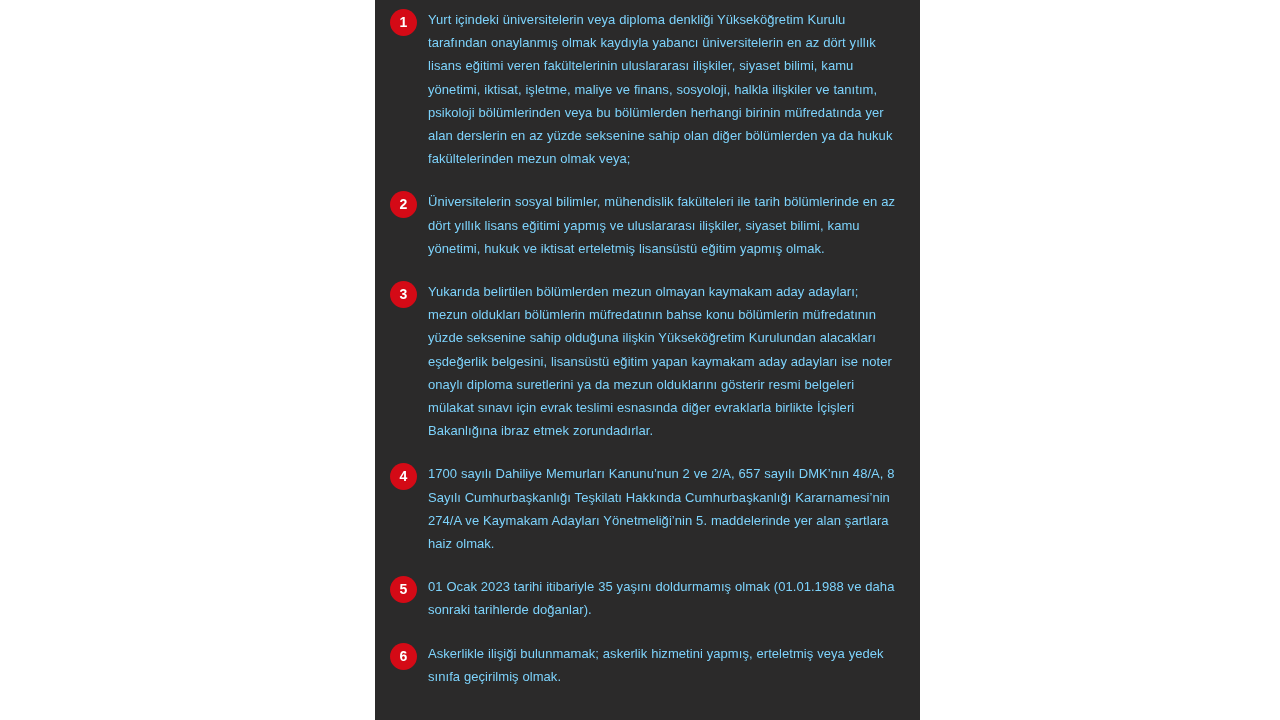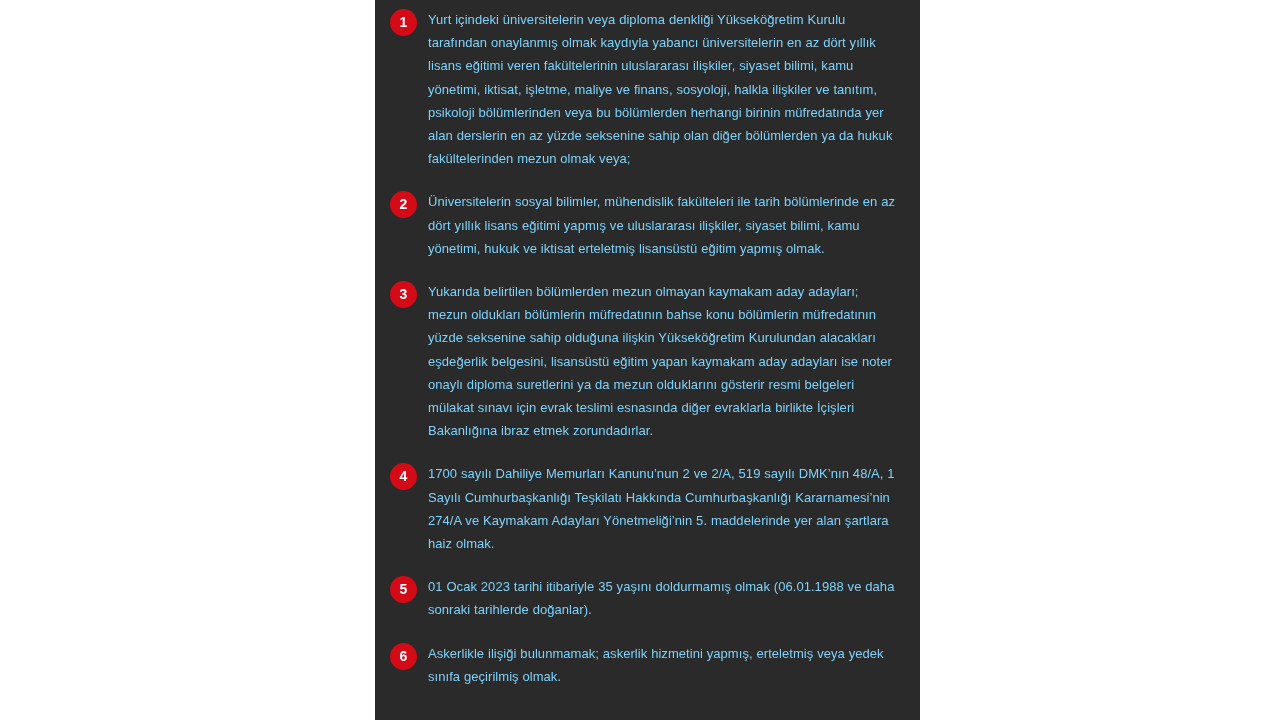--- a/index.html
+++ b/index.html
@@ -101,7 +101,7 @@
 
       <li class="req-item">
         <span class="badge">4</span>
-        <span class="req-text">1700 sayılı Dahiliye Memurları Kanunu’nun 2 ve 2/A, 519 sayılı DMK’nın 48/A, 1 Sayılı Cumhurbaşkanlığı Teşkilatı Hakkında Cumhurbaşkanlığı Kararnamesi’nin 274/A ve Kaymakam Adayları Yönetmeliği’nin 5. maddelerinde yer alan şartlara haiz olmak.</span>
+        <span class="req-text">1700 sayılı Dahiliye Memurları Kanunu’nun 2 ve 2/A, 657 sayılı DMK’nın 48/A, 8 Sayılı Cumhurbaşkanlığı Teşkilatı Hakkında Cumhurbaşkanlığı Kararnamesi’nin 274/A ve Kaymakam Adayları Yönetmeliği’nin 5. maddelerinde yer alan şartlara haiz olmak.</span>
       </li>
 
       <li class="req-item">

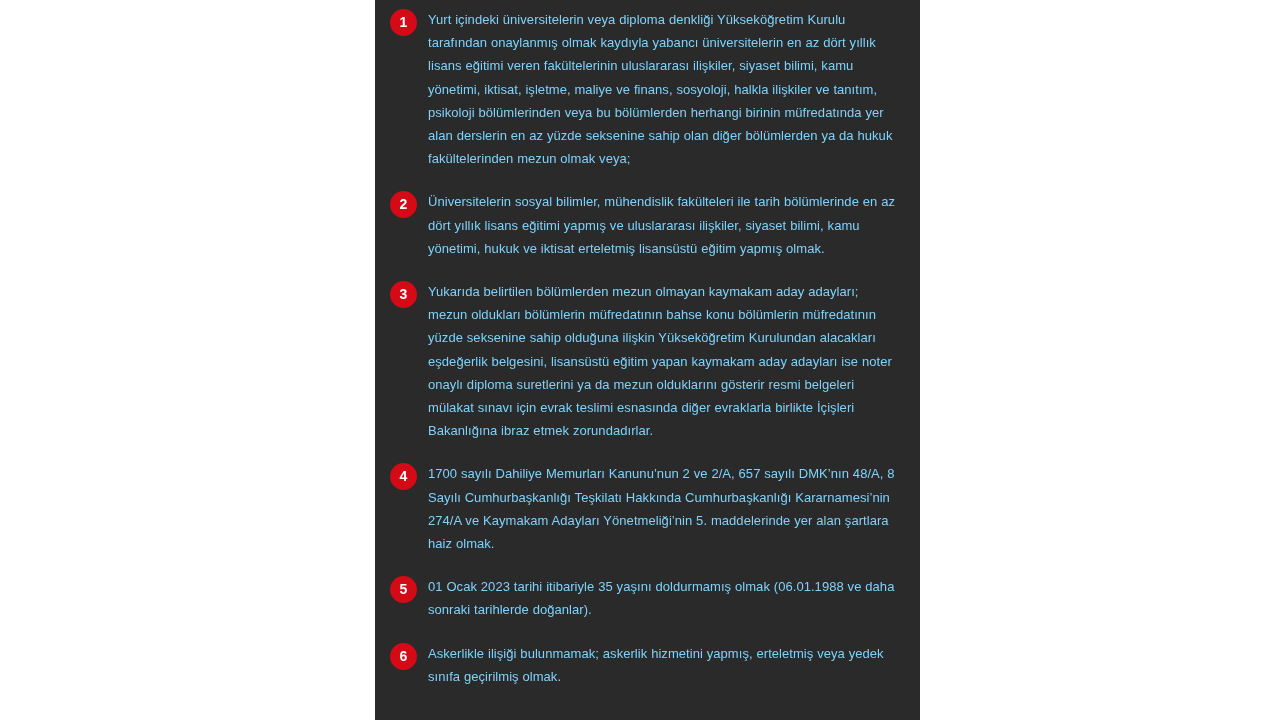--- a/index.html
+++ b/index.html
@@ -106,7 +106,7 @@
 
       <li class="req-item">
         <span class="badge">5</span>
-        <span class="req-text">01 Ocak 2023 tarihi itibariyle 35 yaşını doldurmamış olmak (06.01.1988 ve daha sonraki tarihlerde doğanlar).</span>
+        <span class="req-text">01 Ocak 2023 tarihi itibariyle 35 yaşını doldurmamış olmak (01.01.1988 ve daha sonraki tarihlerde doğanlar).</span>
       </li>
 
       <li class="req-item">

